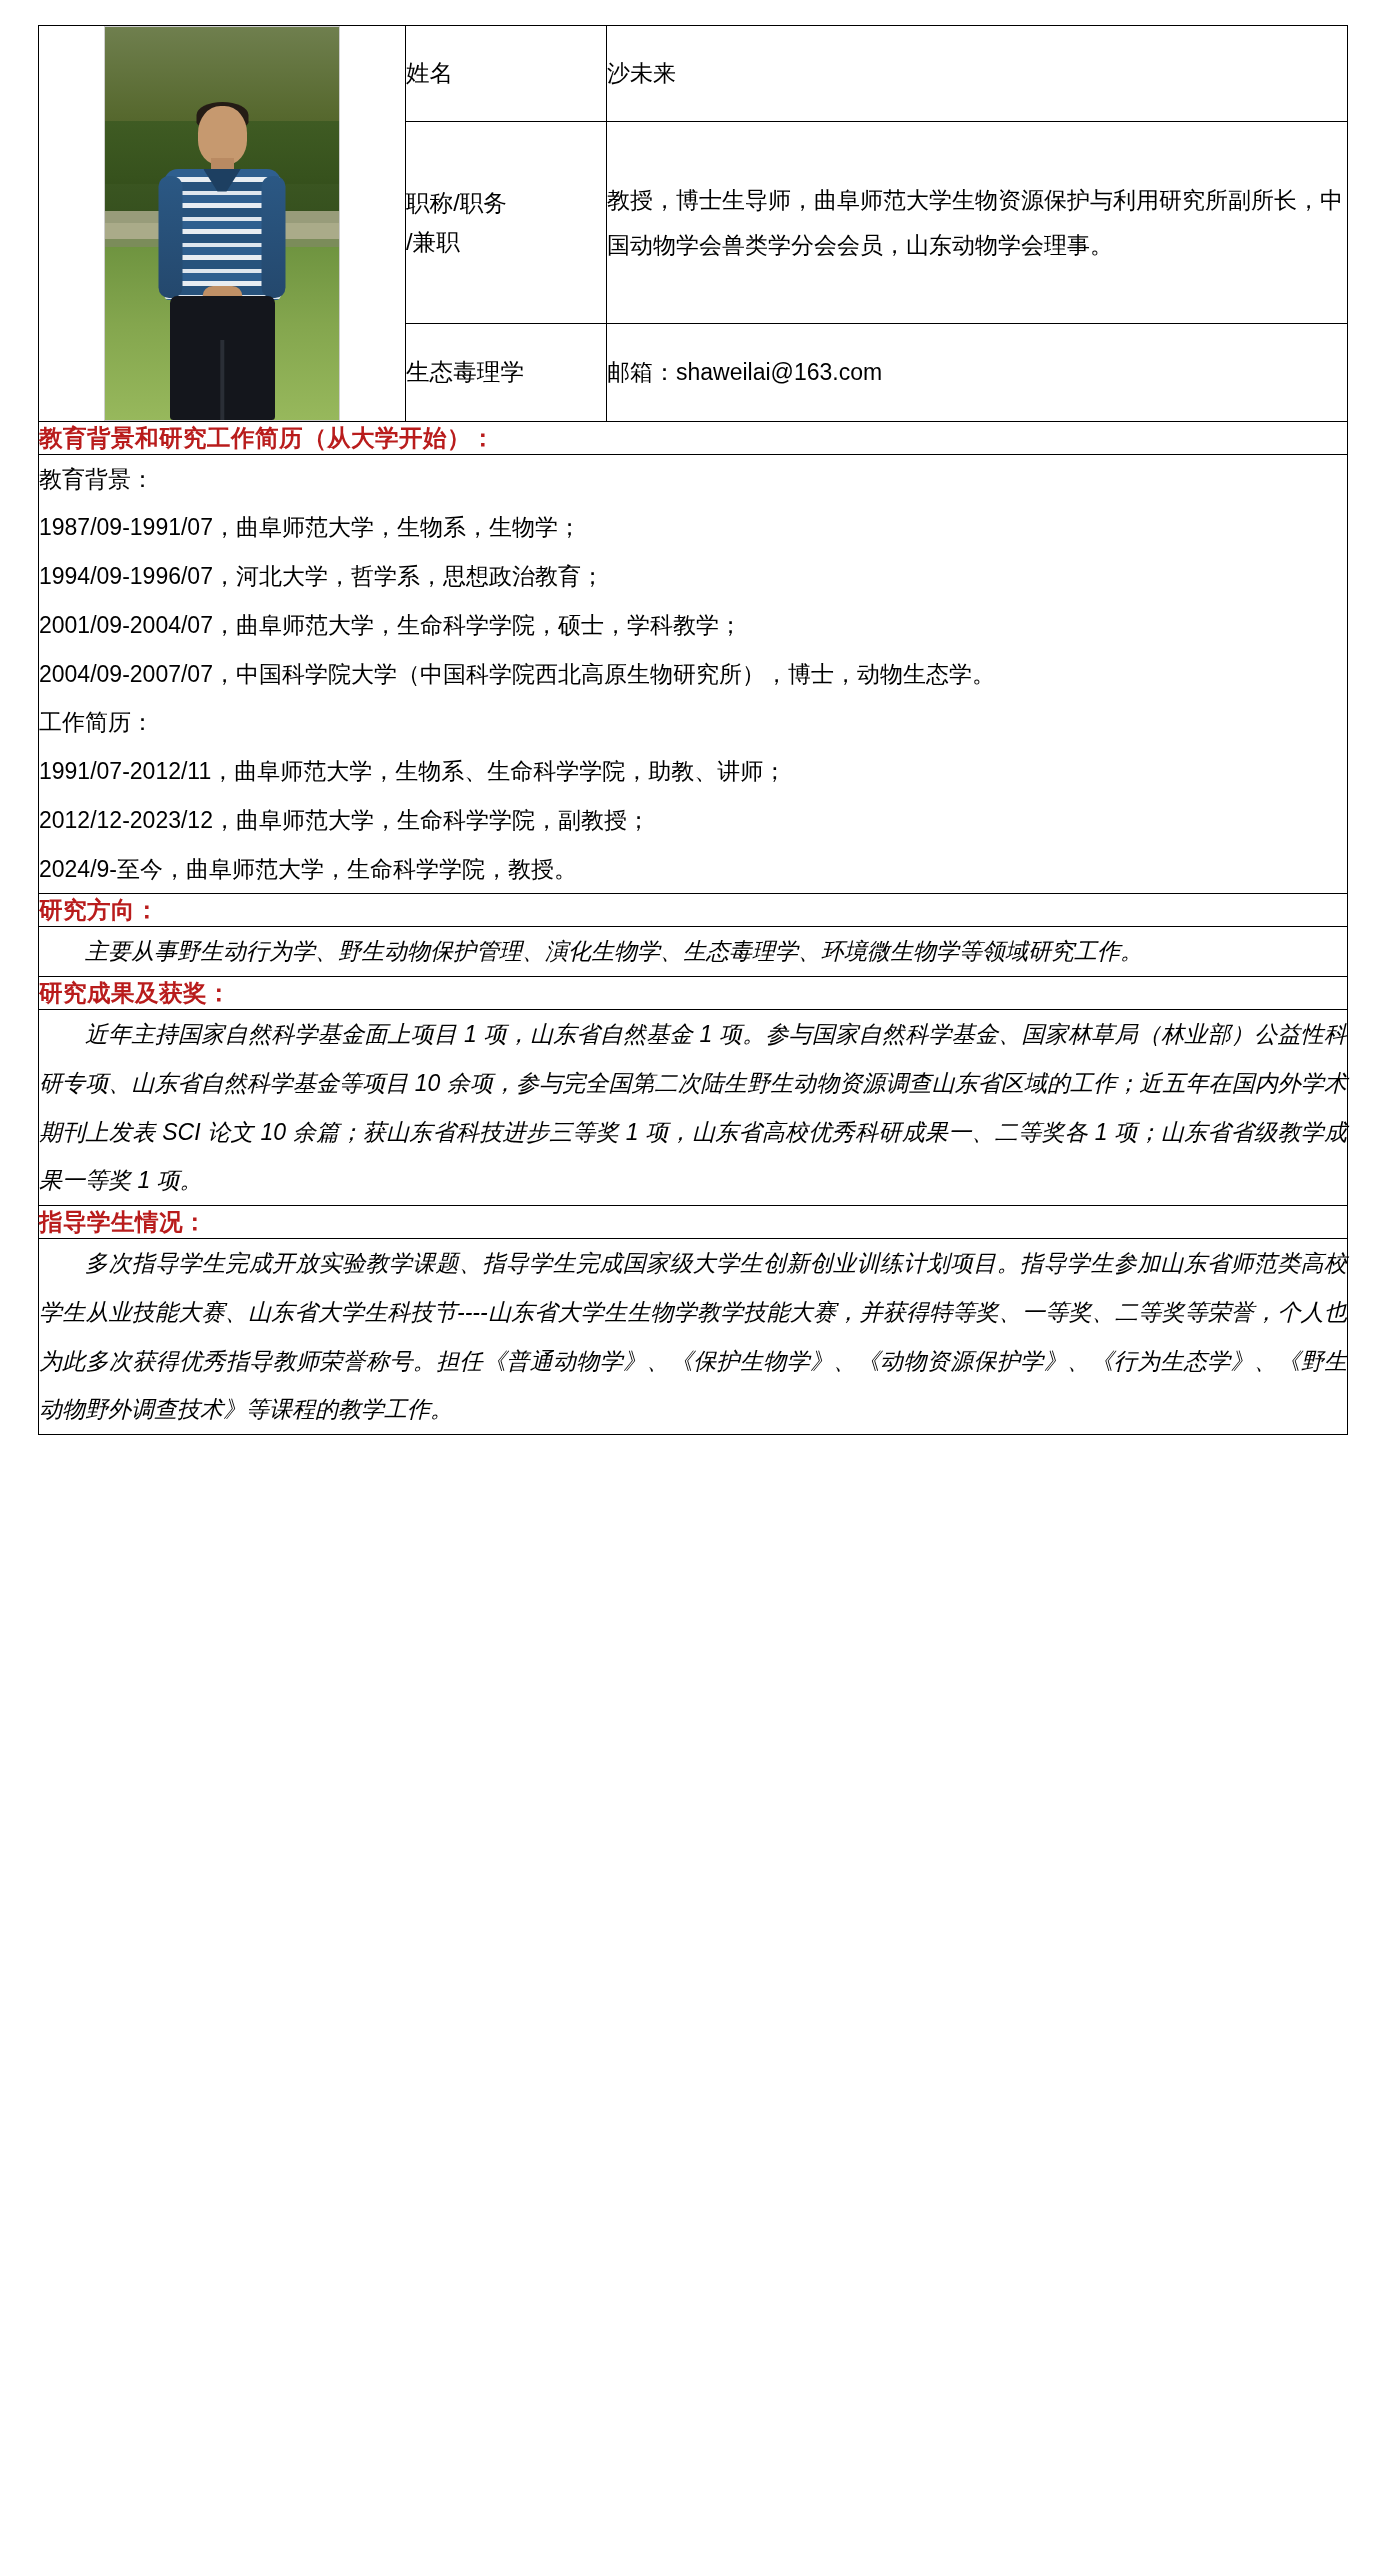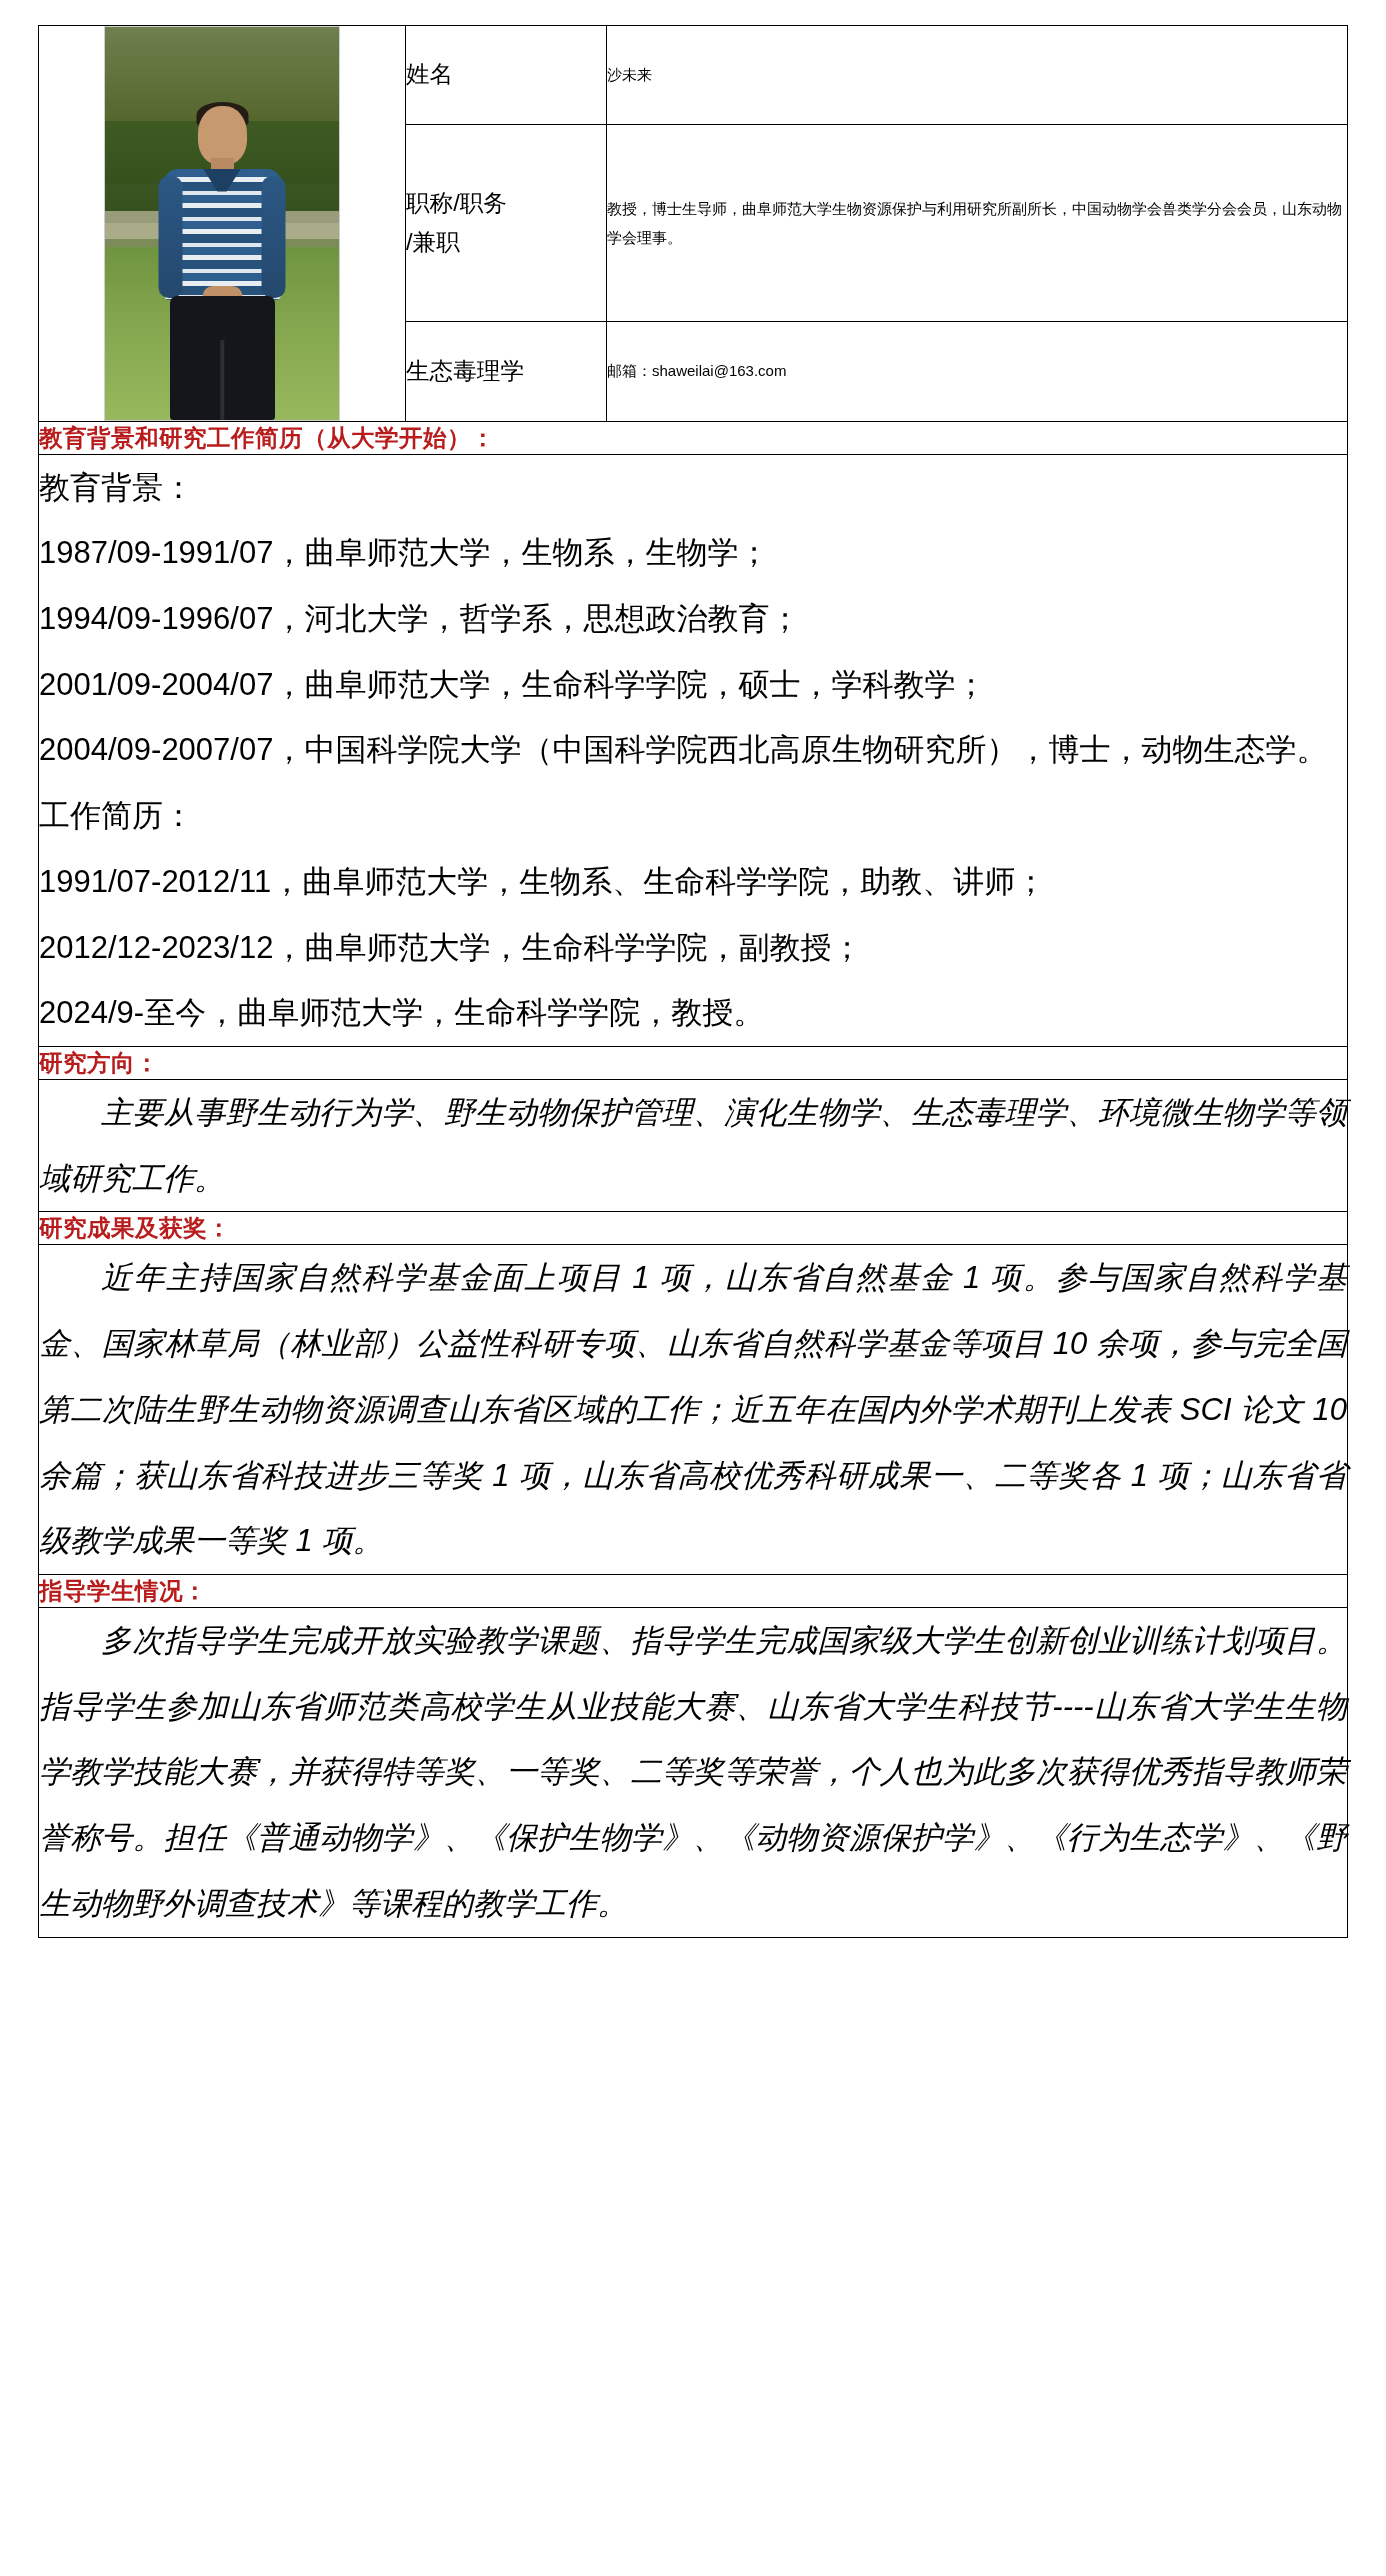--- a/index.html
+++ b/index.html
@@ -109,7 +109,7 @@
     font-weight: 400;
   }
   .value-cell {
-    font-size: 15px;
+    font-size: 23px;
     line-height: 1.85;
     padding: 14px 12.2px 14px 14px;
     text-align: left;

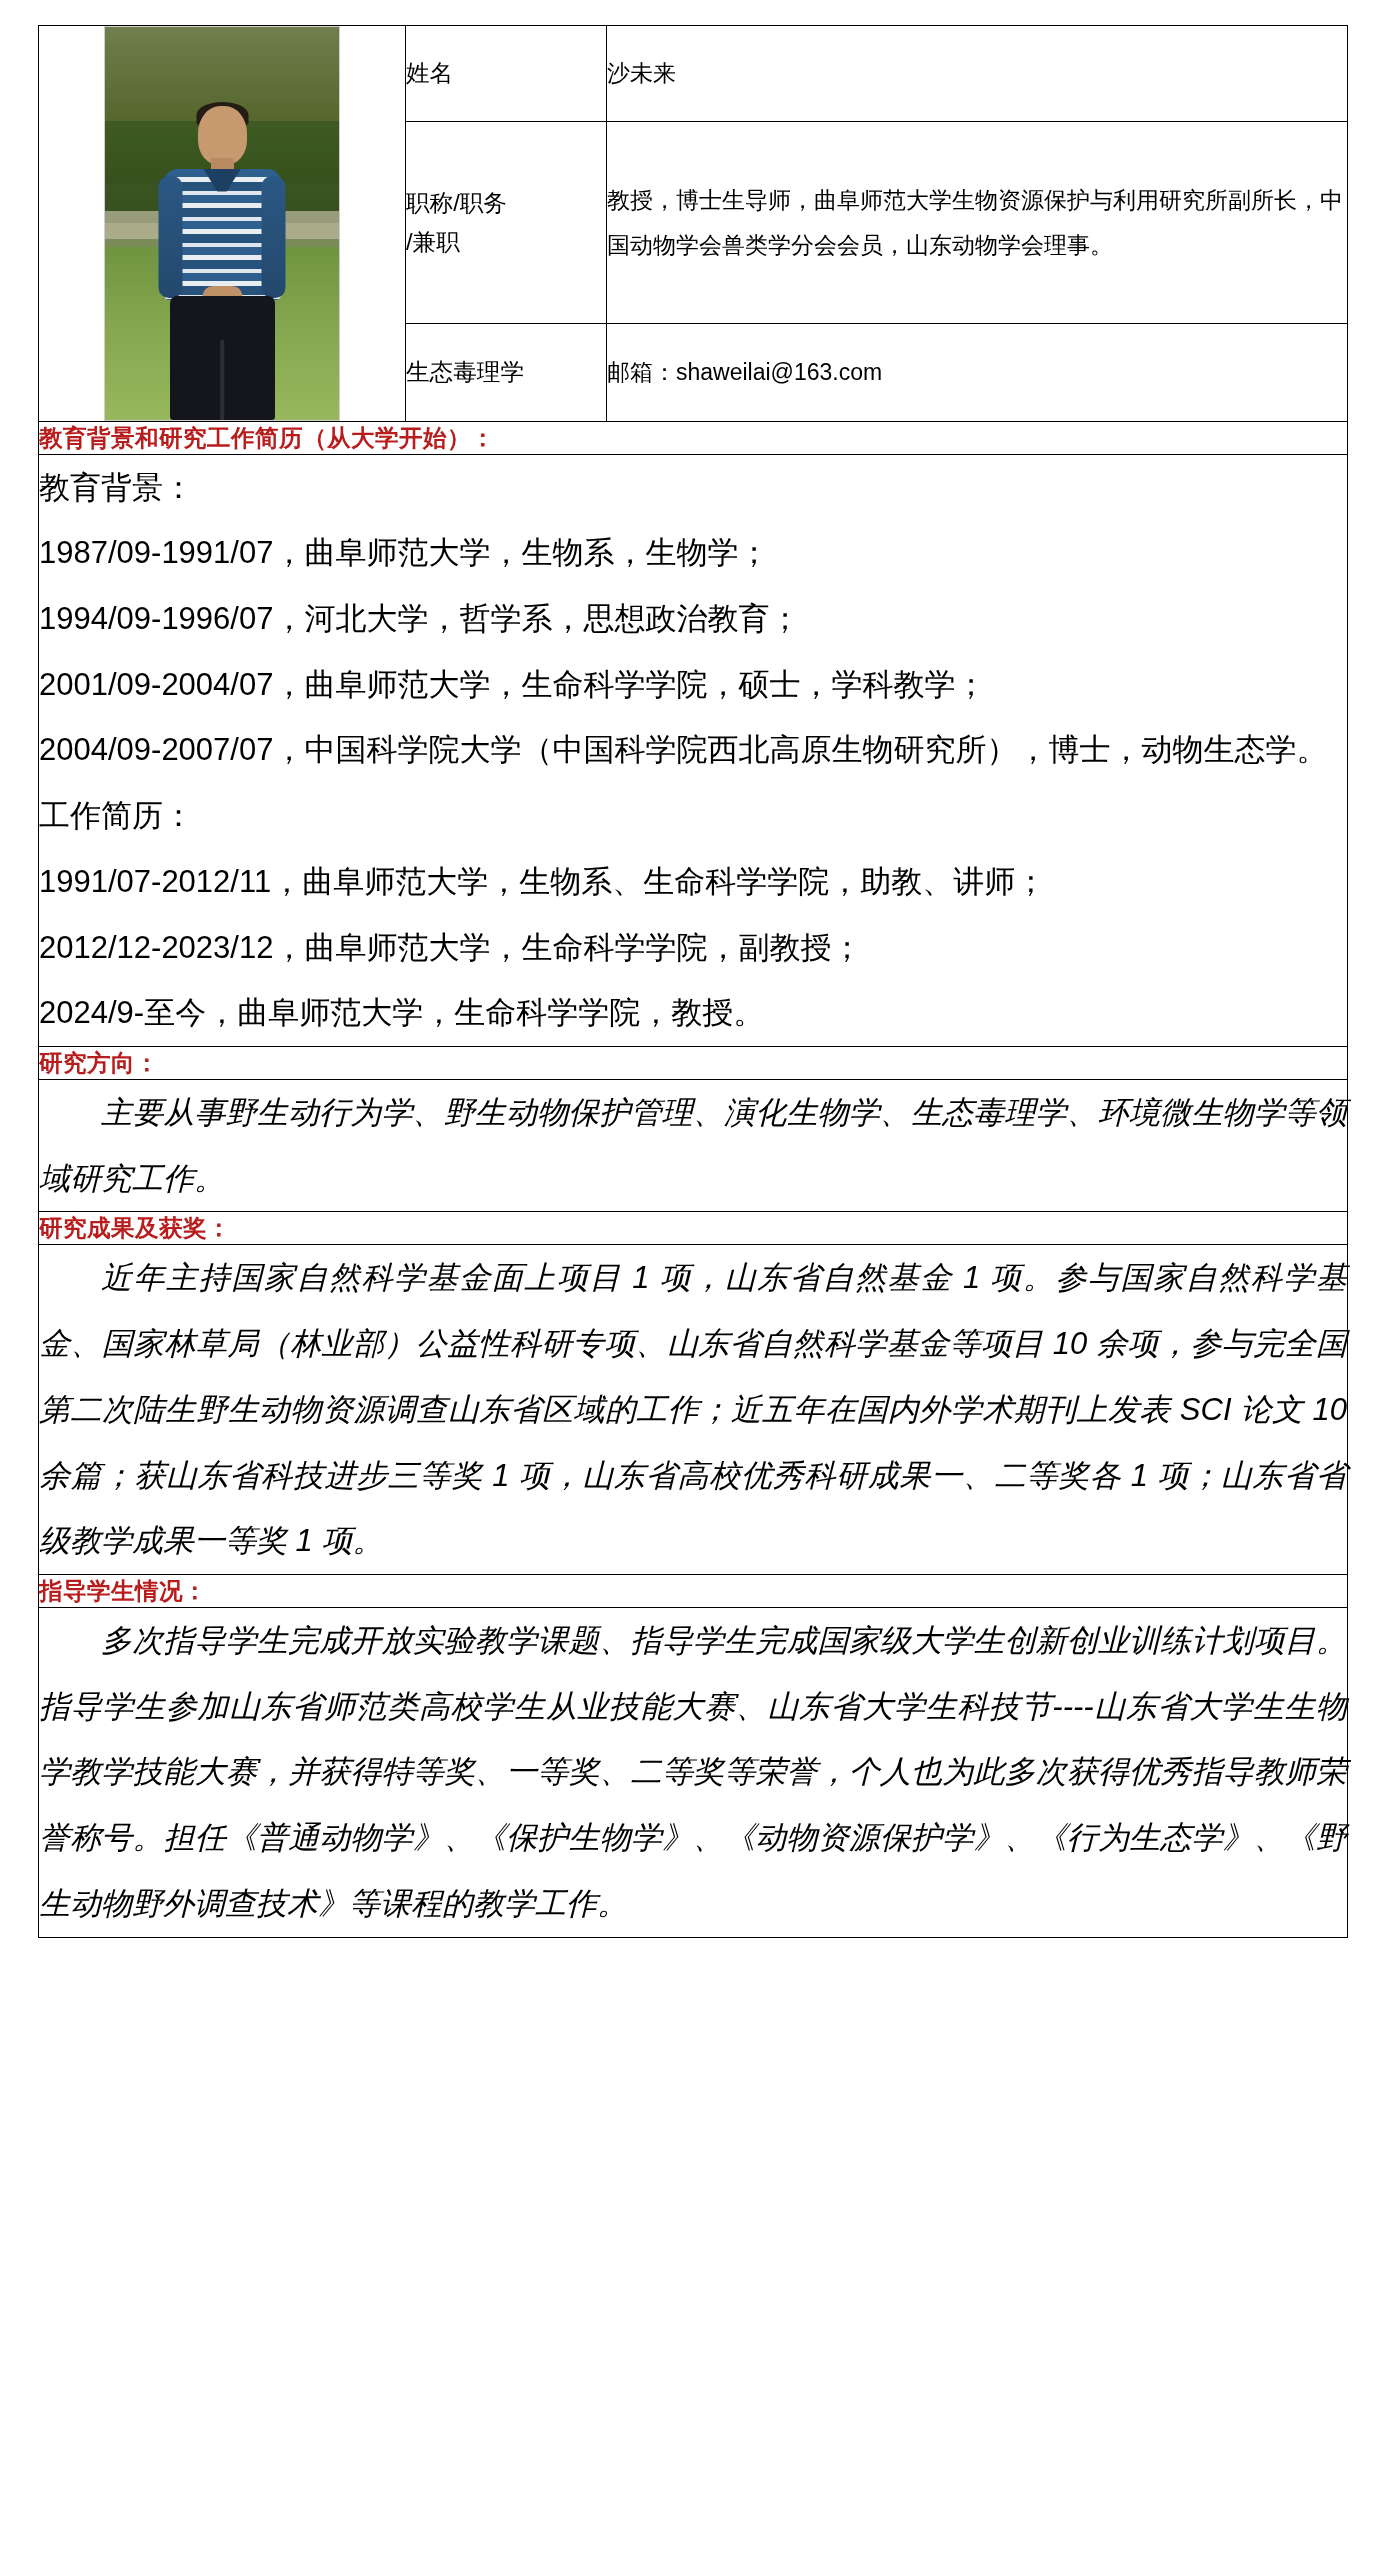--- a/index.html
+++ b/index.html
@@ -129,7 +129,7 @@
   
   .body-cell {
     padding: 19px 21px 21px 19px;
-    font-size: 31px;
+    font-size: 23px;
     line-height: 2.12;
     text-align: justify;
   }

